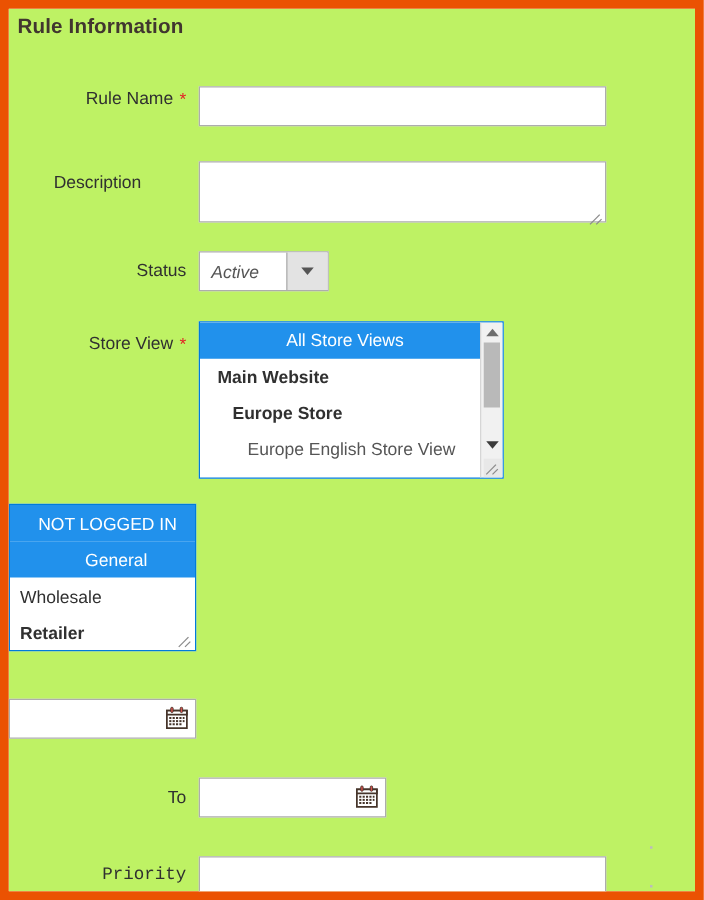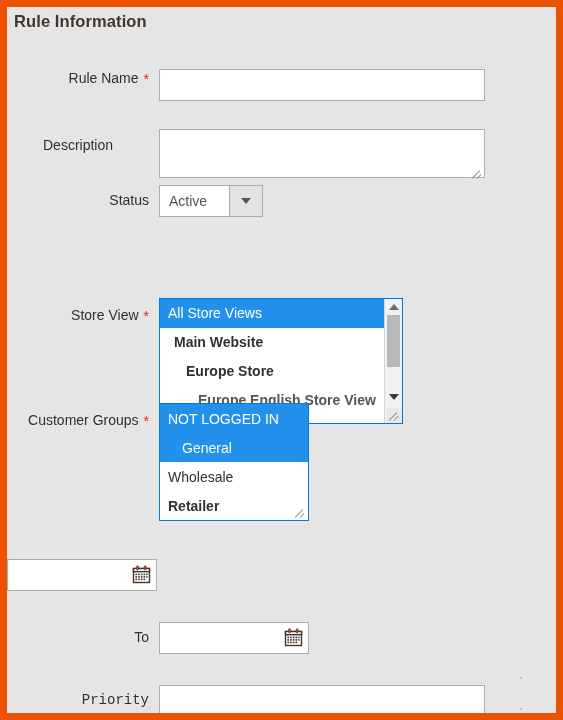--- a/index.html
+++ b/index.html
@@ -26,7 +26,7 @@
     position: relative;
     width: 100%;
     height: 100%;
-    background: #e5e5e5;
+    background: #bef264;
     box-sizing: border-box;
   }
   .section-title {

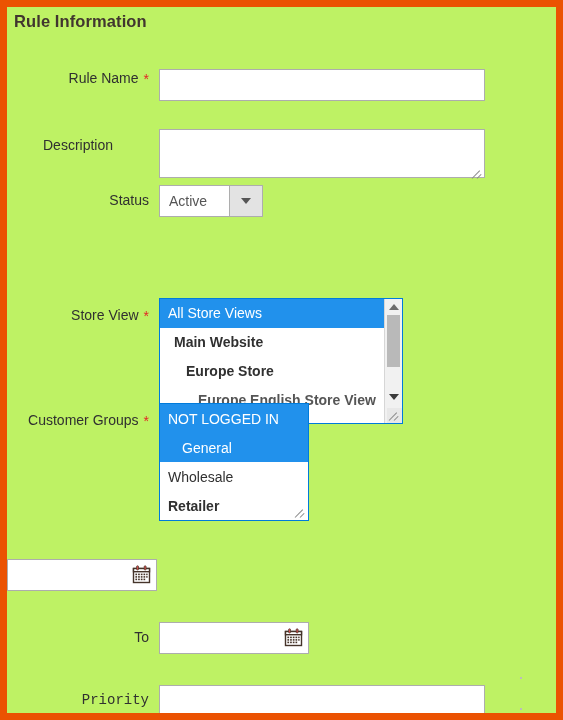--- a/index.html
+++ b/index.html
@@ -273,7 +273,7 @@
       </div>
     </div>
 
-    <div class="field" style="left:0px; top:178px;">
+    <div class="field" style="left:0px; top:194px;">
       <div class="field-label" style="padding-top:6px;">
         <span class="label-text">Status</span>
       </div>

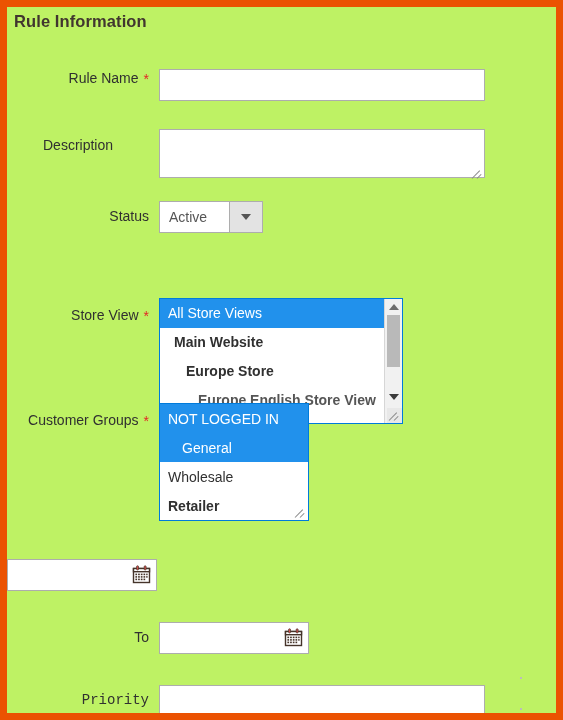--- a/index.html
+++ b/index.html
@@ -142,6 +142,7 @@
     color: #555555;
     white-space: nowrap;
     overflow: hidden;
+    font-style: italic;
   }
   .select-arrow-btn {
     width: 32px;

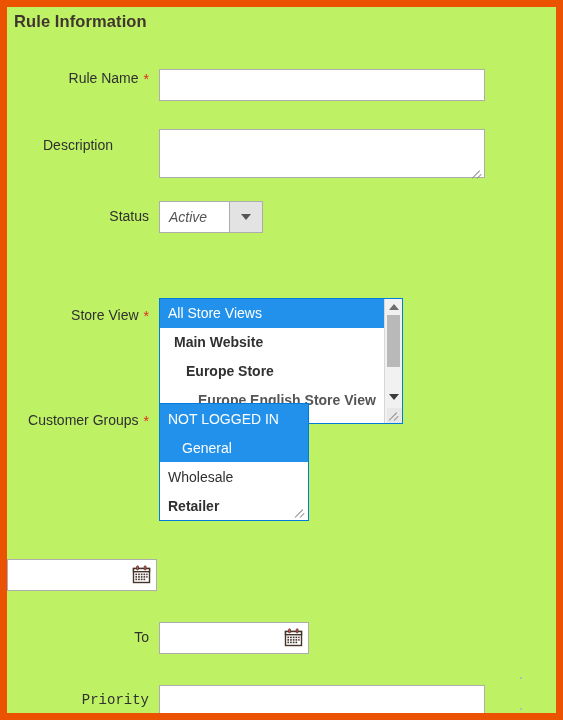--- a/index.html
+++ b/index.html
@@ -286,7 +286,7 @@
       </div>
     </div>
 
-    <div class="field" style="left:0px; top:250px;margin-top:41px;">
+    <div class="field" style="left:0px; top:250px;">
       <div class="field-label" style="padding-top:8px;">
         <span class="label-text">Store View</span><span class="req">*</span>
       </div>

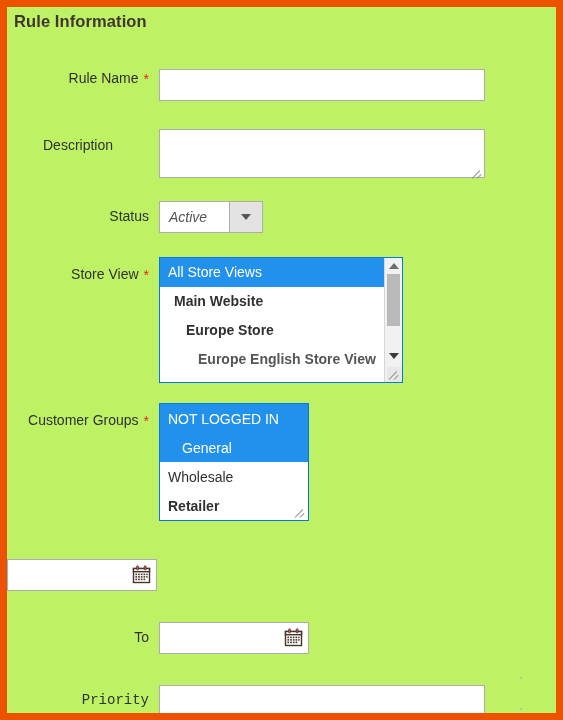--- a/index.html
+++ b/index.html
@@ -187,6 +187,7 @@
   .option.selected {
     background: #2191ec;
     color: #ffffff;
+    text-align: center;
   }
   .option.lvl1 { font-weight: bold; padding-left: 14px; }
   .option.lvl2 { font-weight: bold; padding-left: 26px; }

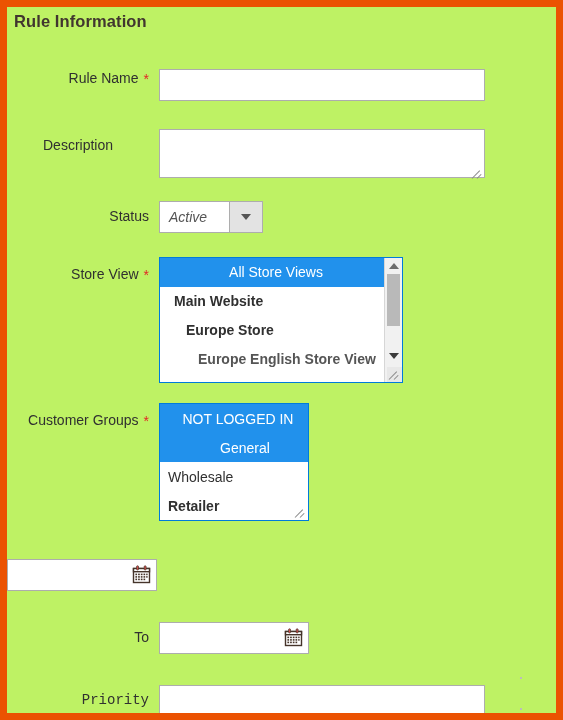--- a/index.html
+++ b/index.html
@@ -191,7 +191,7 @@
   }
   .option.lvl1 { font-weight: bold; padding-left: 14px; }
   .option.lvl2 { font-weight: bold; padding-left: 26px; }
-  .option.lvl3 { padding-left: 38px; color: #555555; font-weight: bold; }
+  .option.lvl3 { padding-left: 38px; color: #555555; }
 
   
   .vscroll {

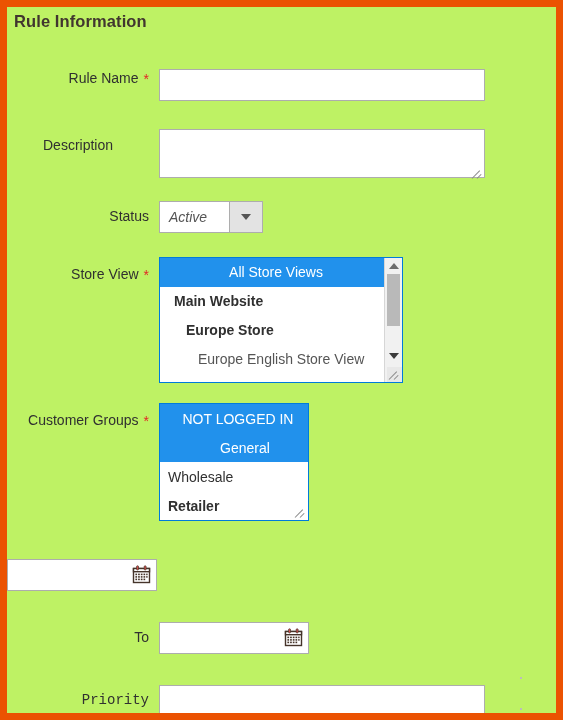--- a/index.html
+++ b/index.html
@@ -309,9 +309,6 @@
     </div>
 
     <div class="field" style="left:0px; top:396px;">
-      <div class="field-label" style="padding-top:8px;">
-        <span class="label-text">Customer Groups</span><span class="req">*</span>
-      </div>
       <div class="listbox" style="width:150px; height:118px;">
         <div class="options">
           <div class="option selected" style="line-height:30px;height:30px;">NOT LOGGED IN</div>

